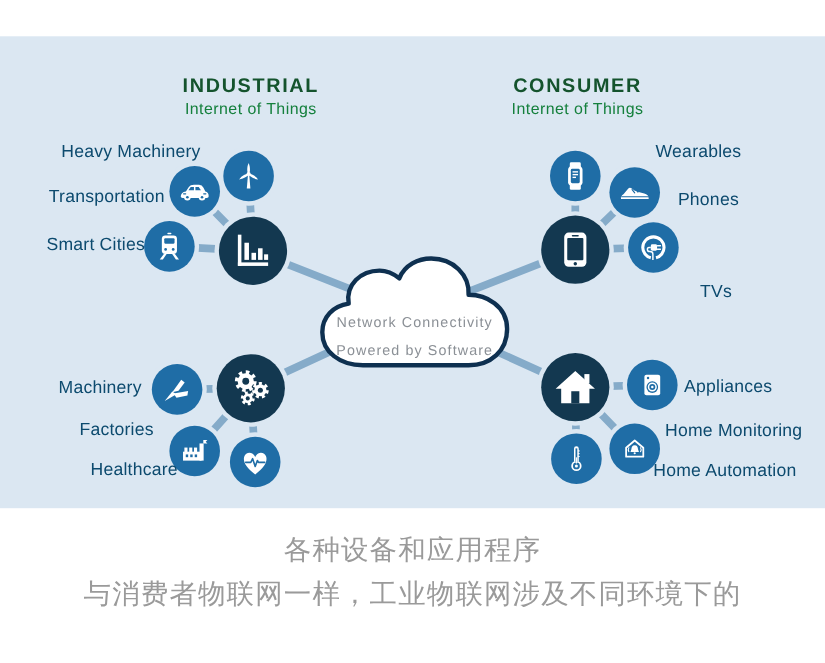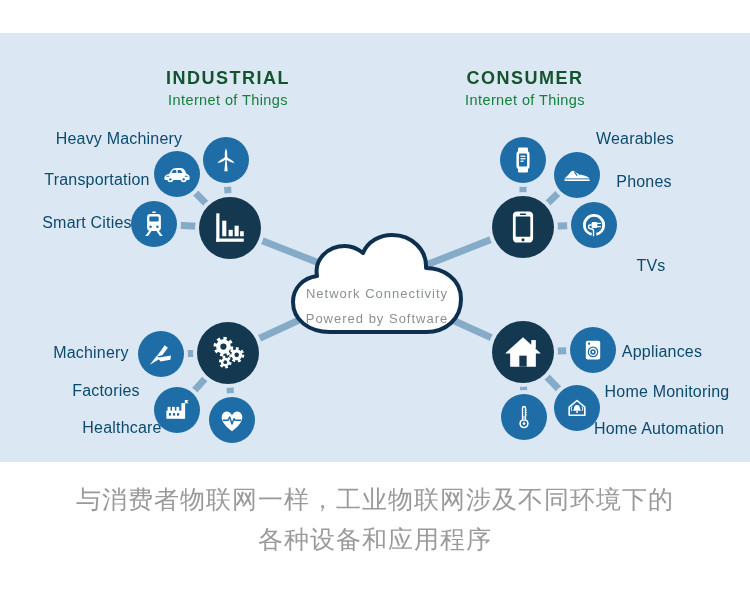--- a/index.html
+++ b/index.html
@@ -305,8 +305,8 @@
   <span class="lbl" style="left:659px;top:429px;">Home Automation</span>
 
   <div class="caption">
+    <div>各种设备和应用程序</div>
     <div>与消费者物联网一样，工业物联网涉及不同环境下的</div>
-    <div>各种设备和应用程序</div>
   </div>
 
 </div>

